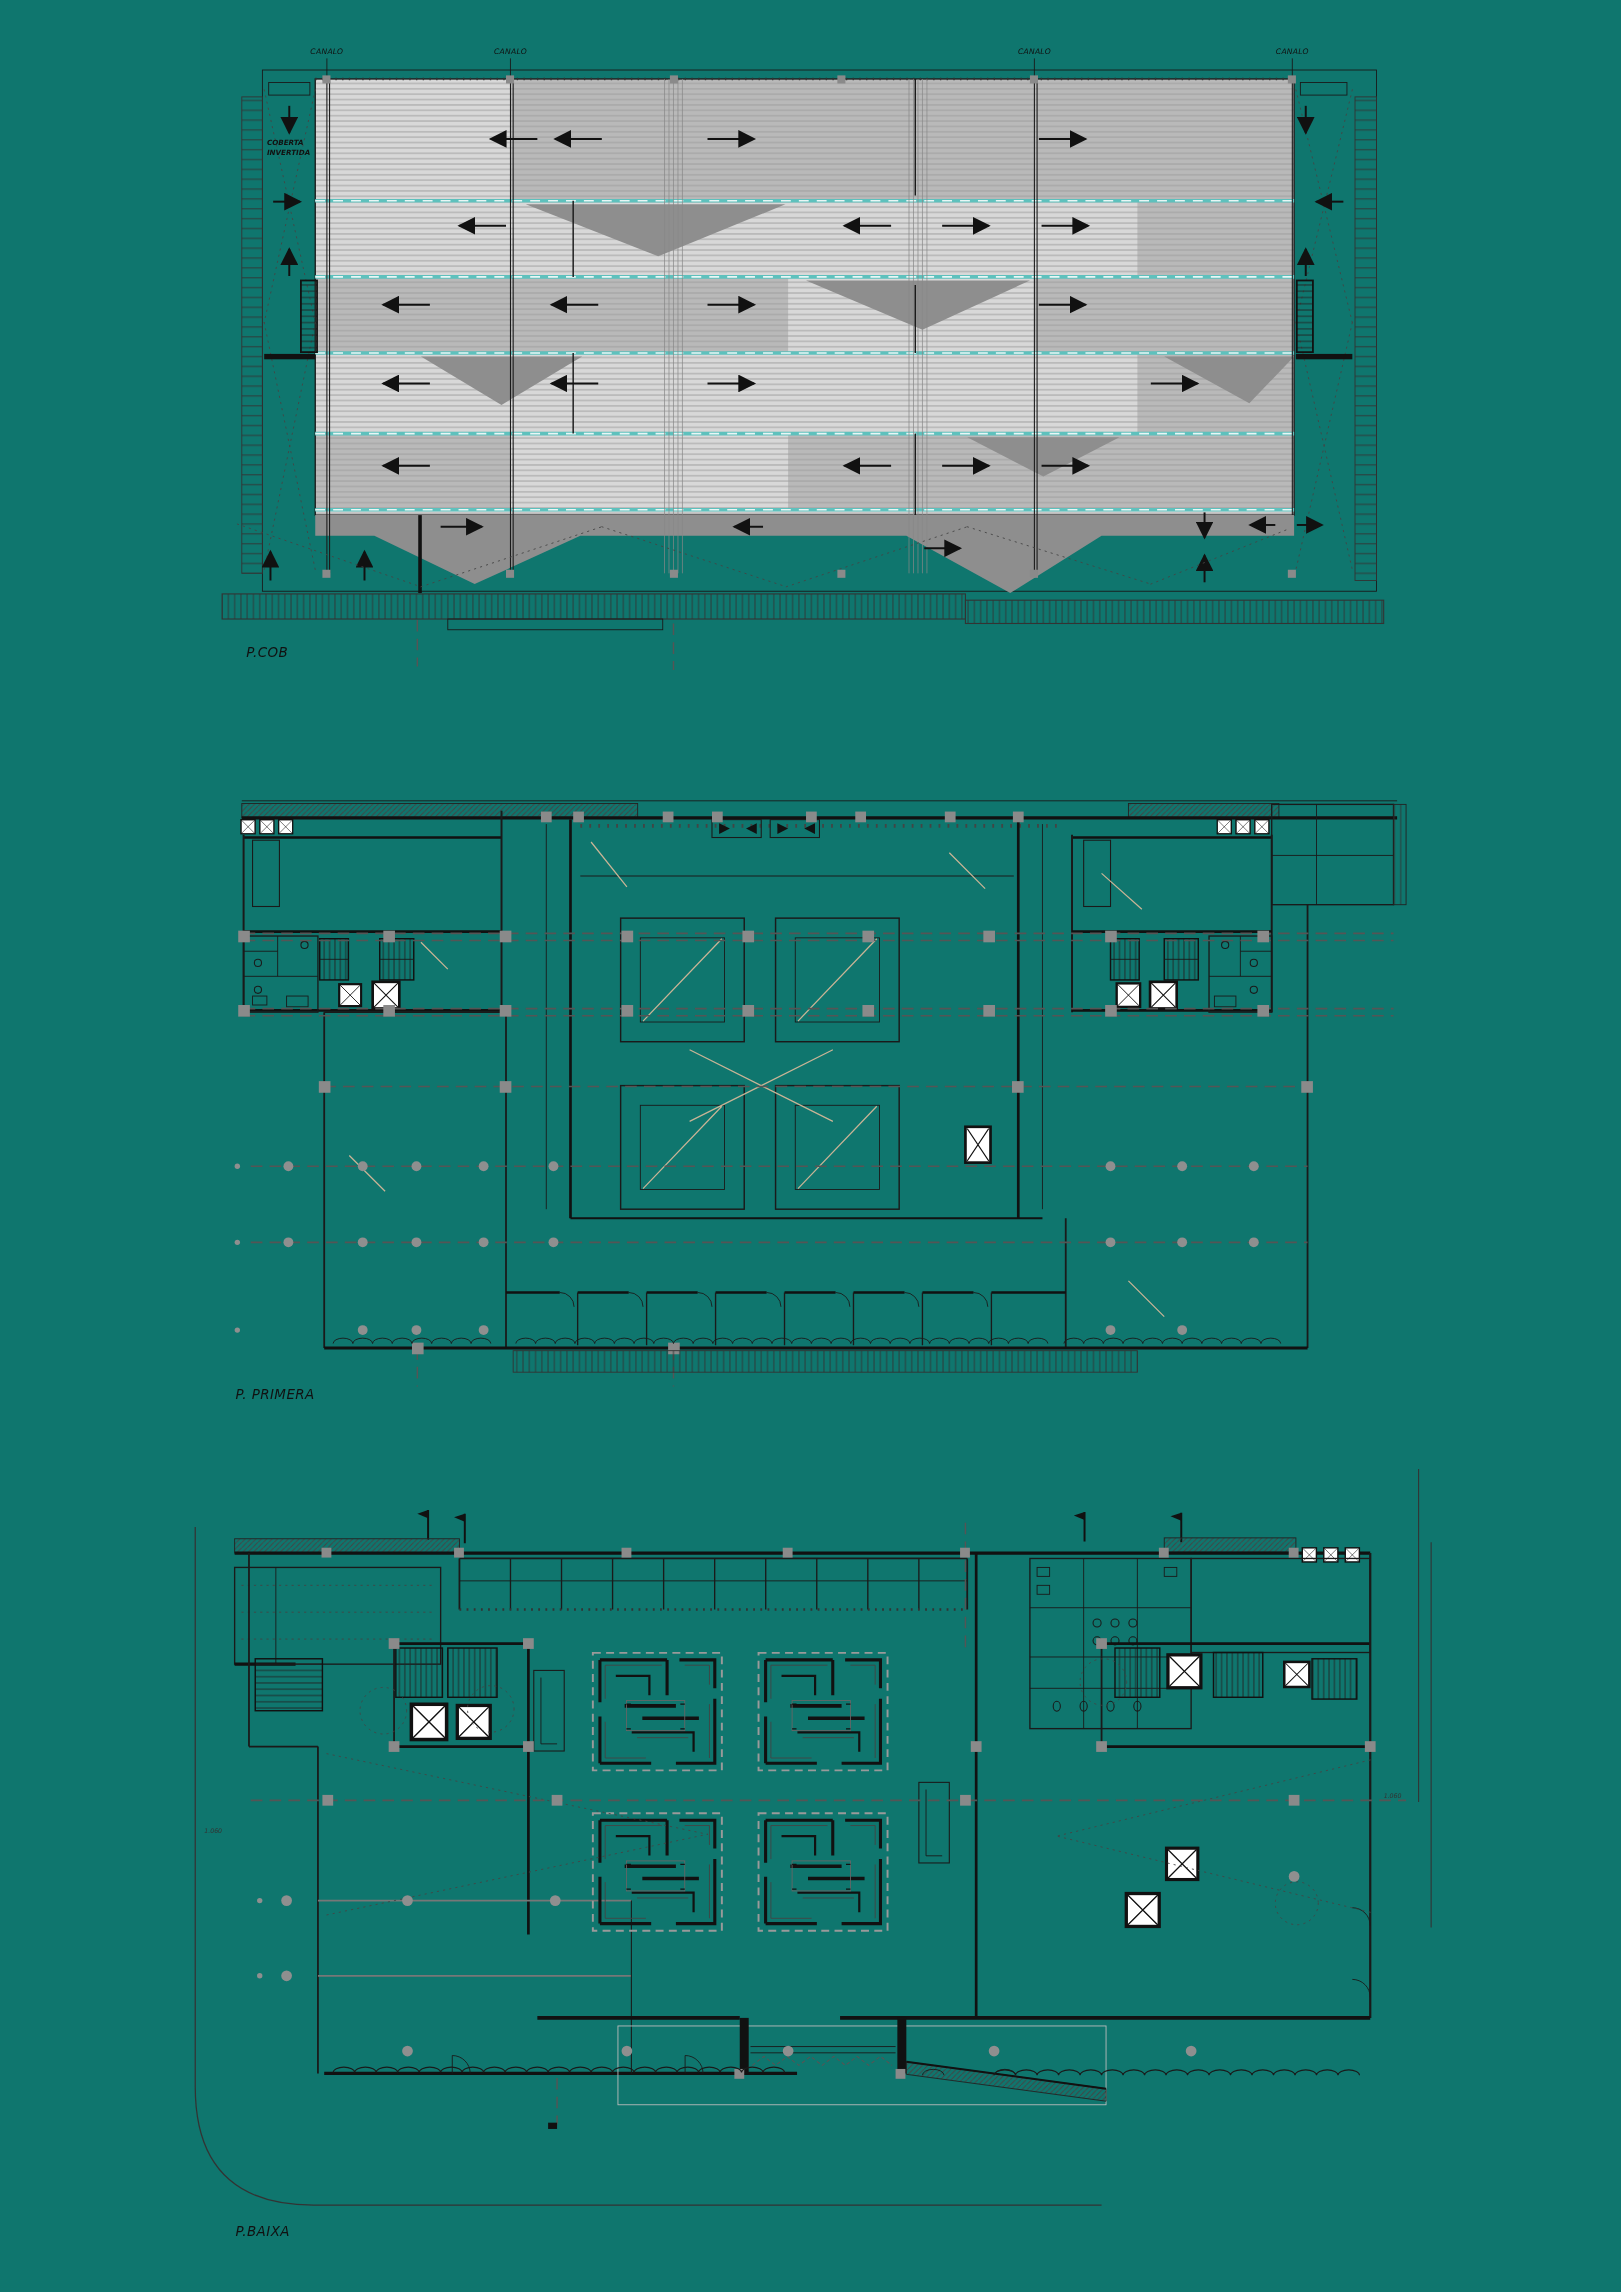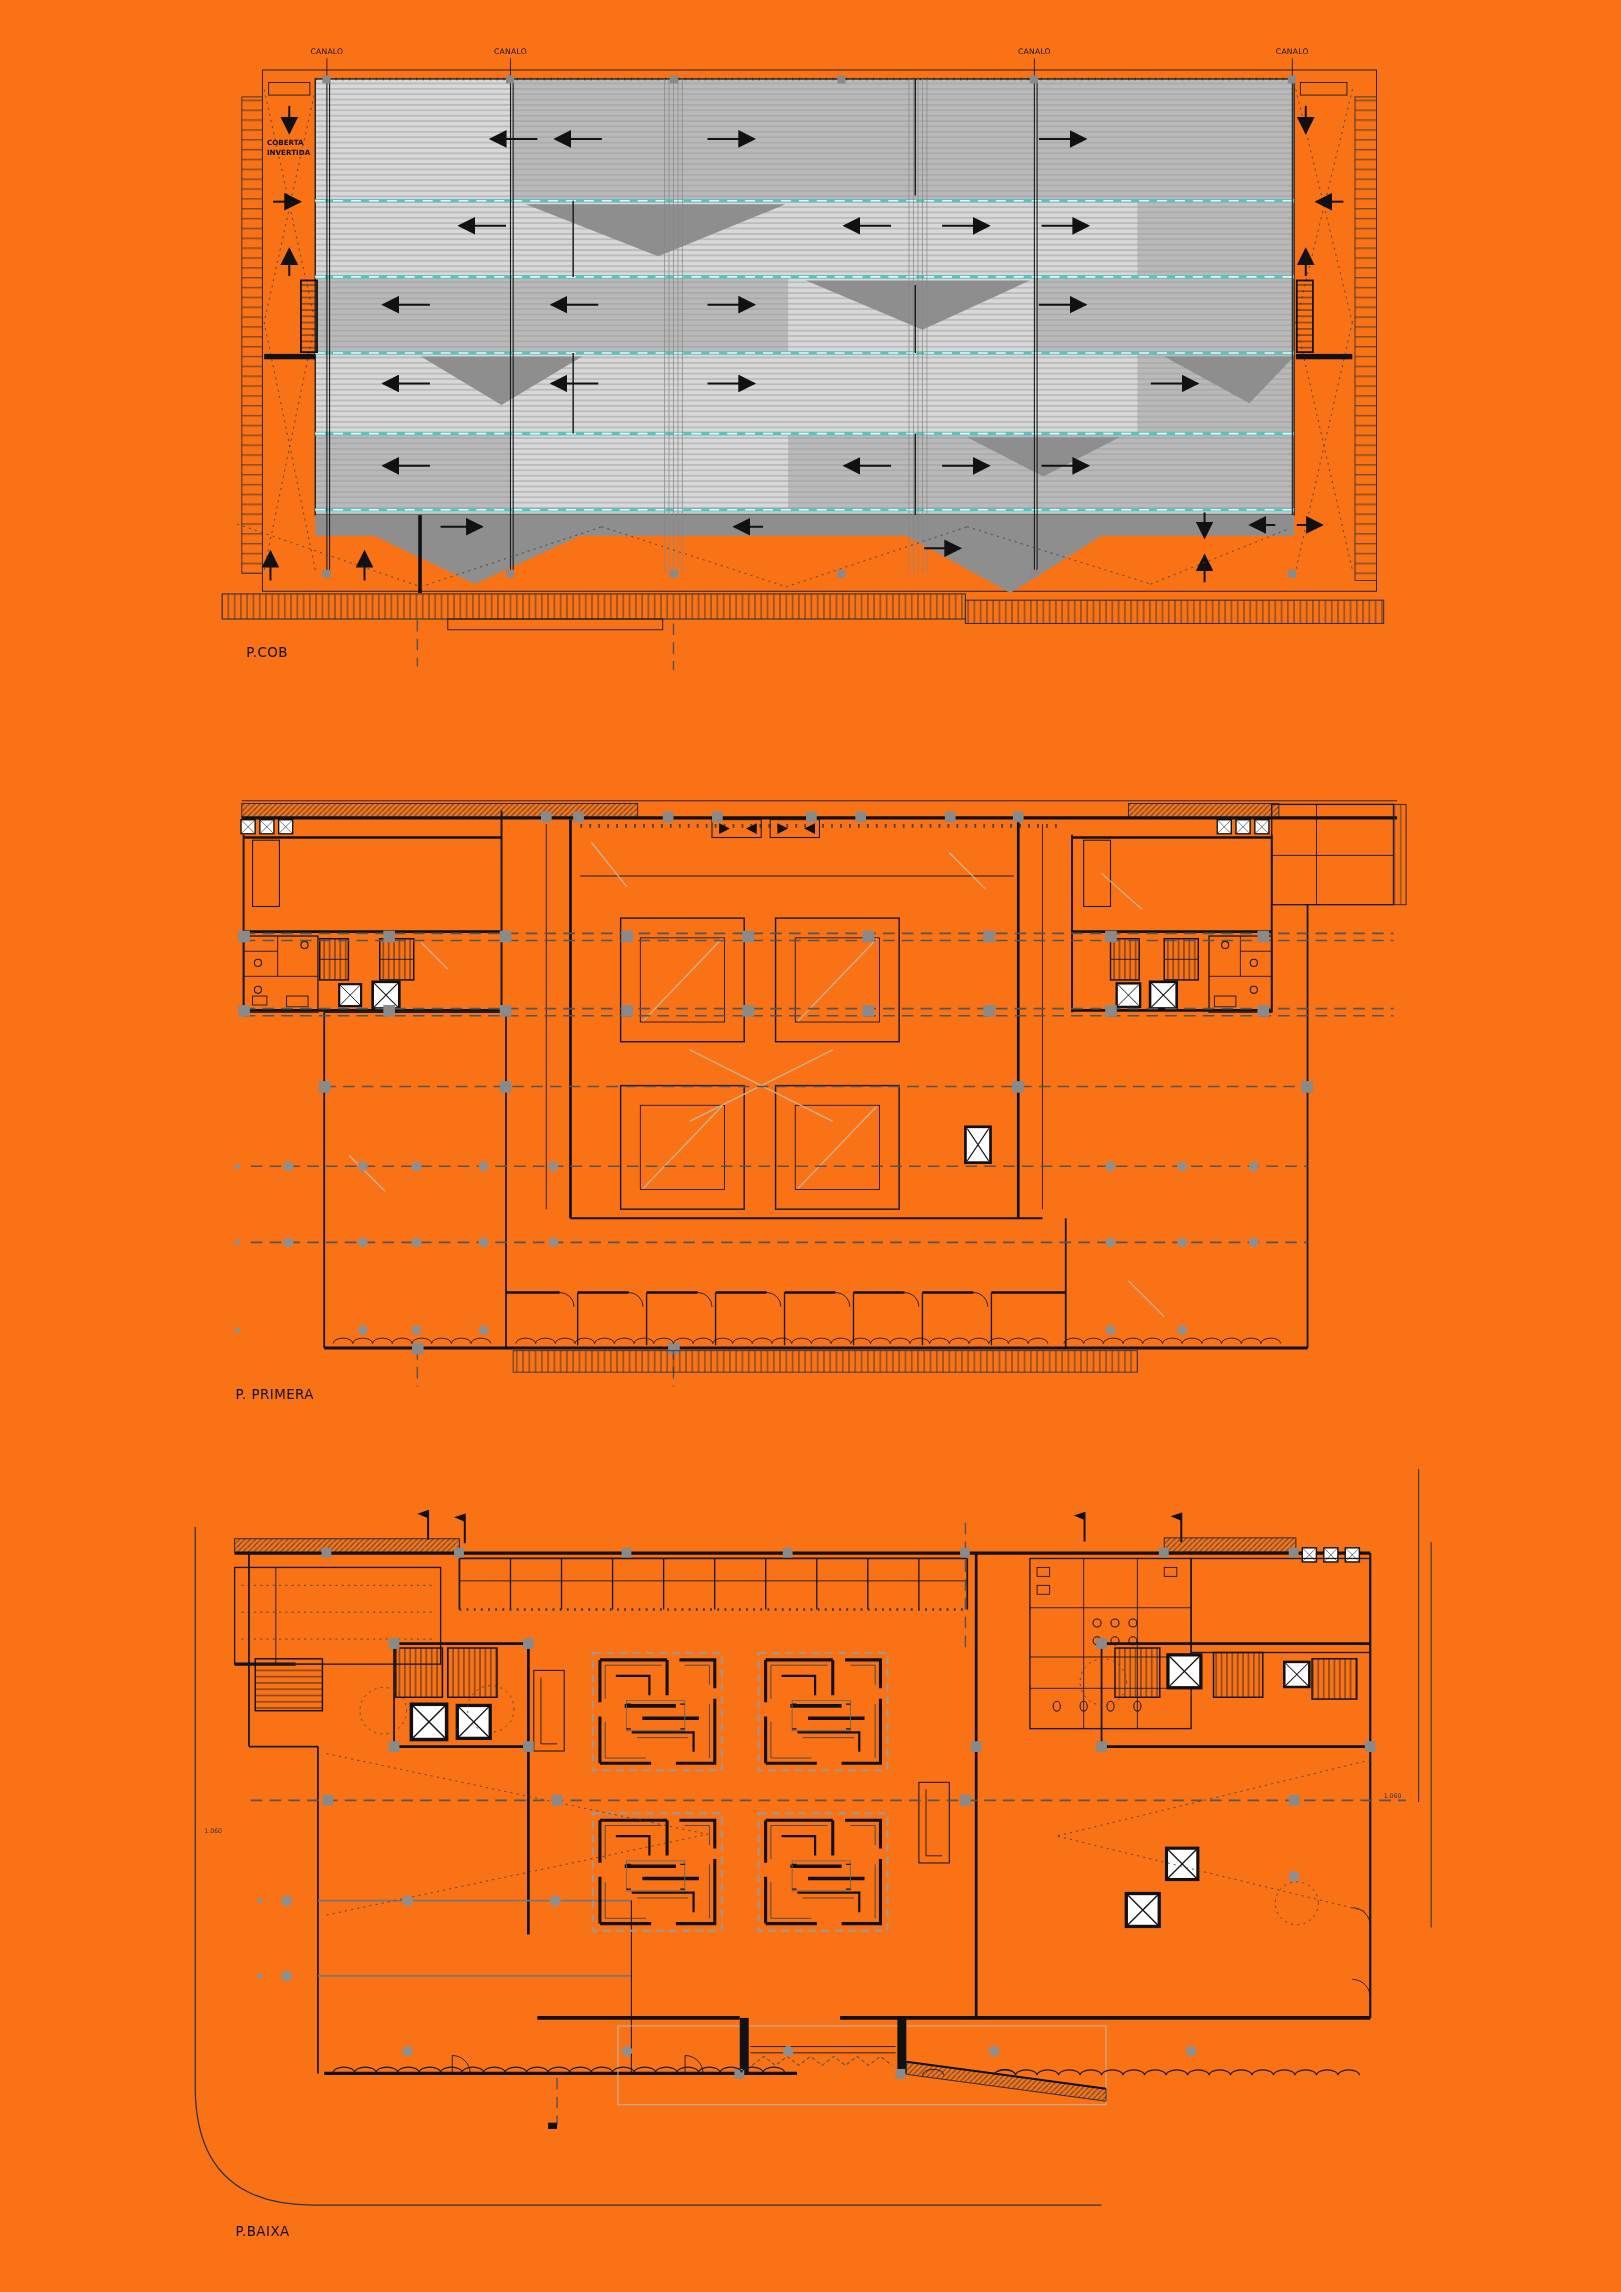--- a/index.html
+++ b/index.html
@@ -3,8 +3,8 @@
 <meta charset="utf-8">
 <style>
   html,body{margin:0;padding:0;background:#fff;}
-  .sheet{position:relative;width:1621px;height:2293px;background:#f97316;overflow:hidden;
-         font-family:"DejaVu Sans","Liberation Sans",sans-serif;}
+  .sheet{position:relative;width:1621px;height:2293px;background:#0f766e;overflow:hidden;
+         font-family:"DejaVu Sans","Liberation Sans",sans-serif;font-style:italic;}
   svg{position:absolute;left:0;top:0;}
   text{fill:#111;}
   .plan-label{font-size:15px;font-weight:500;letter-spacing:.5px;}

